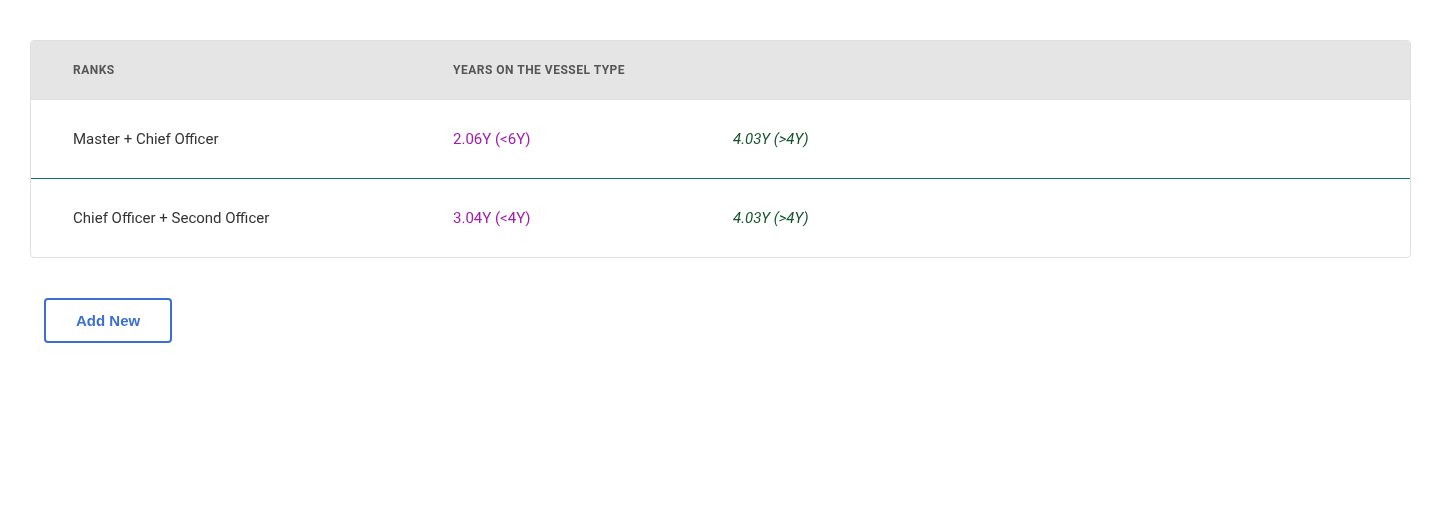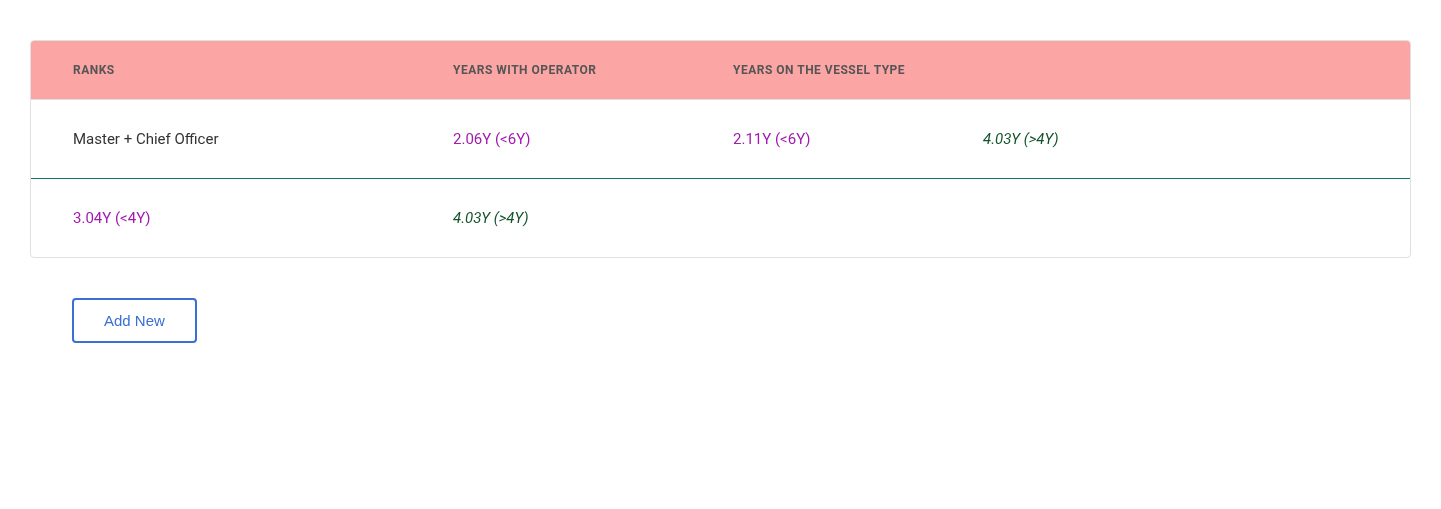--- a/index.html
+++ b/index.html
@@ -27,7 +27,7 @@
     .table-header {
       display: grid;
       grid-template-columns: 380px 280px 250px 280px 120px;
-      background: #fca5a5;
+      background: #e5e5e5;
       border-bottom: 1px solid #e0e0e0;
       padding: 0 30px;
     }

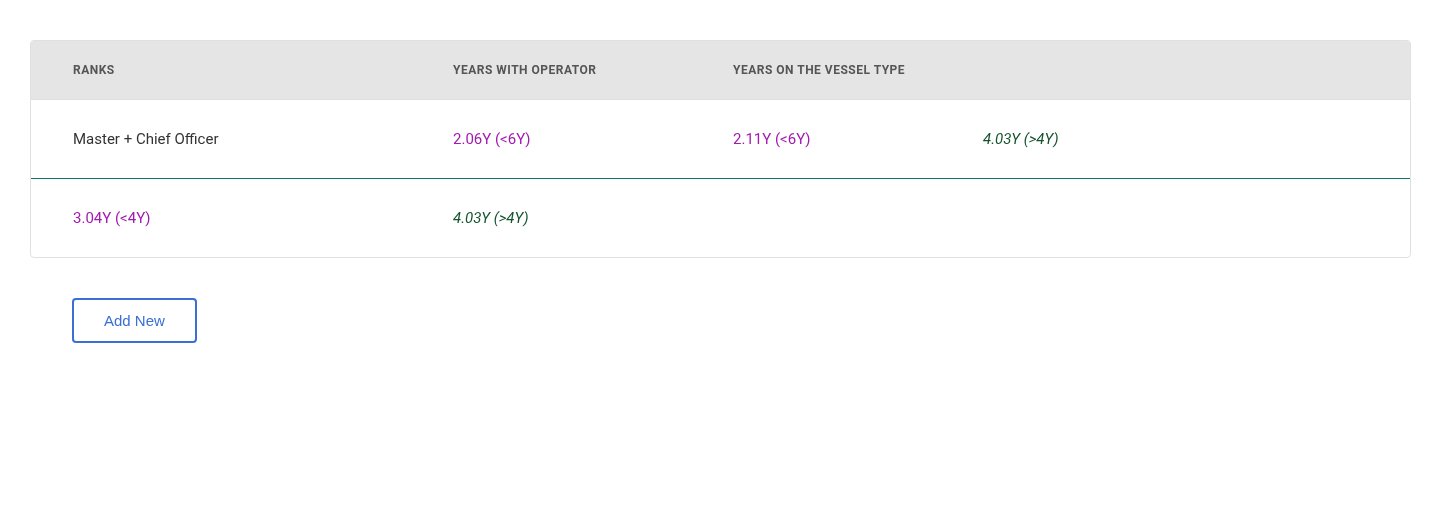--- a/index.html
+++ b/index.html
@@ -113,7 +113,6 @@
   <div class="table-container">
     <div class="table-header">
       <div class="header-cell">RANKS</div>
-      <div class="header-cell">YEARS WITH OPERATOR</div>
       <div class="header-cell">YEARS ON THE VESSEL TYPE</div>
       <div class="header-cell"></div>
     </div>

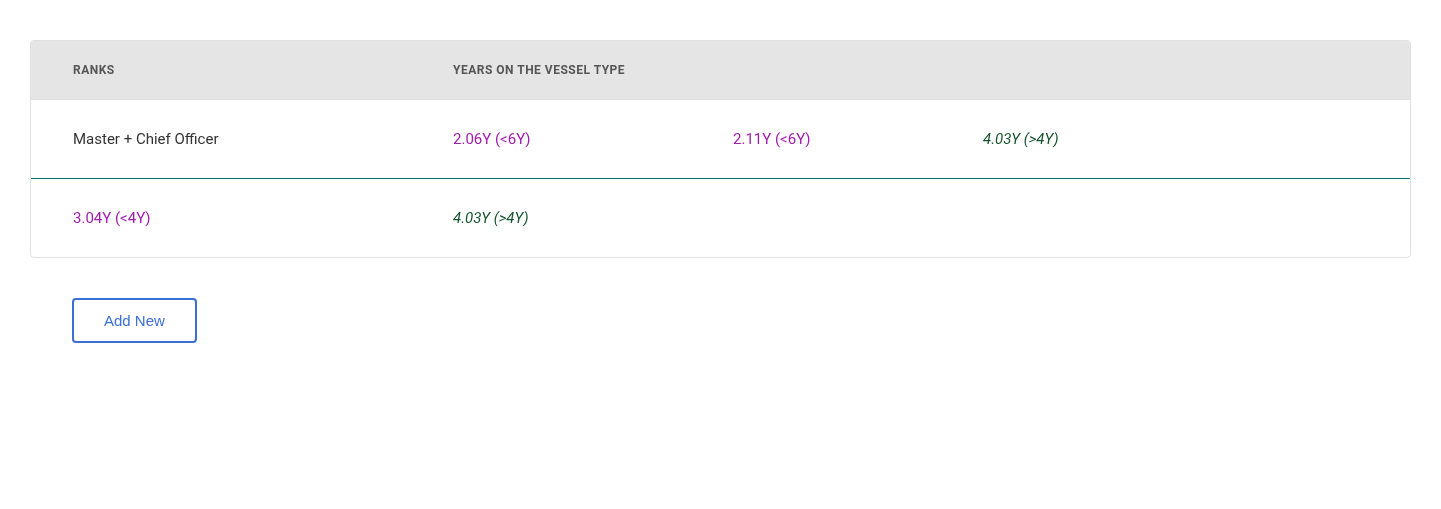--- a/index.html
+++ b/index.html
@@ -120,7 +120,6 @@
     <div class="table-row">
       <div class="cell cell-rank">Master + Chief Officer</div>
       <div class="cell cell-red">2.06Y (&lt;6Y)</div>
-      <div class="cell cell-red">2.11Y (&lt;6Y)</div>
       <div class="cell cell-green">4.03Y (&gt;4Y)</div>
       <div class="cell-actions">
         <button class="icon-btn" title="Edit">

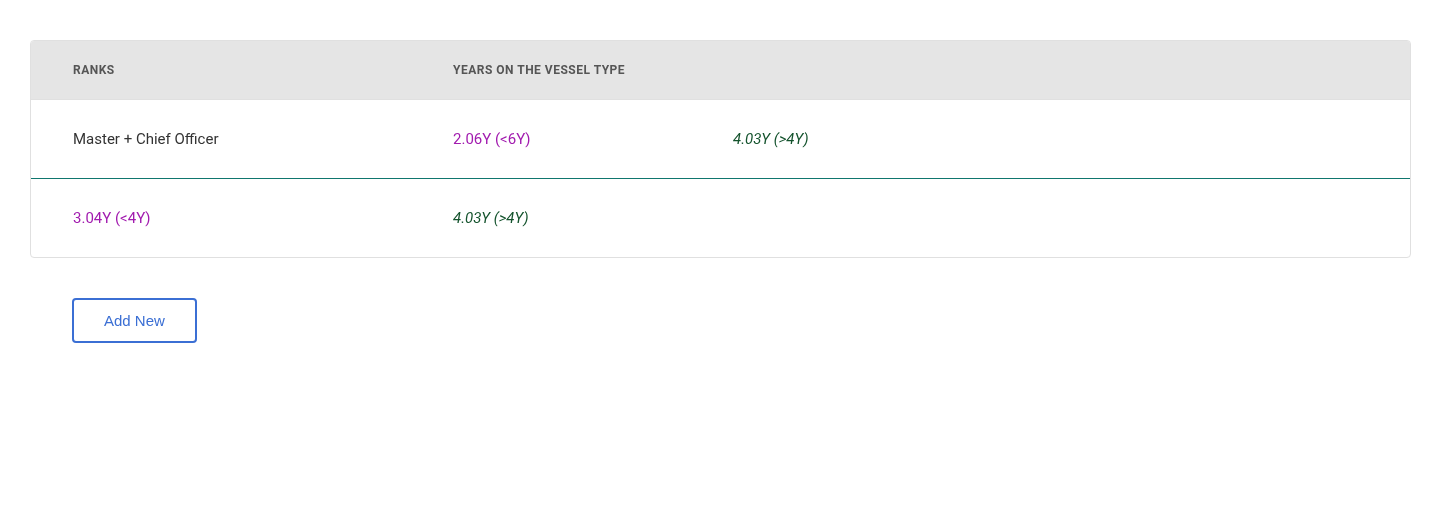--- a/index.html
+++ b/index.html
@@ -137,6 +137,7 @@
     </div>
 
     <div class="table-row">
+      <div class="cell cell-rank">Chief Officer + Second Officer</div>
       <div class="cell cell-red">3.04Y (&lt;4Y)</div>
       <div class="cell cell-green">4.03Y (&gt;4Y)</div>
       <div class="cell-actions">

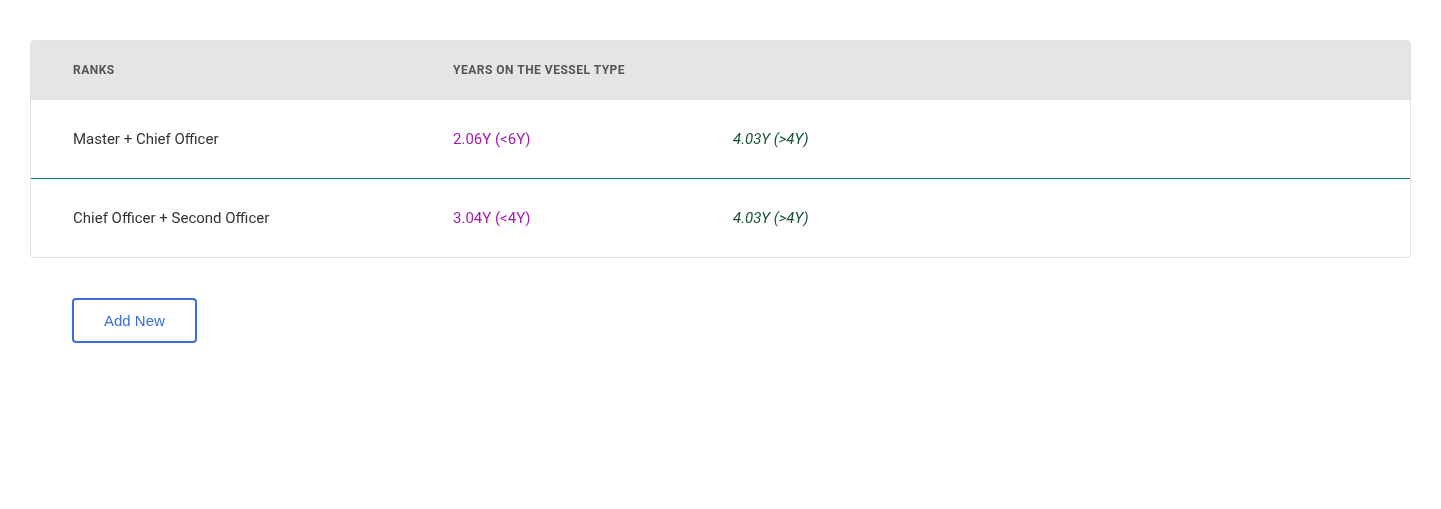--- a/index.html
+++ b/index.html
@@ -95,14 +95,14 @@
     }
 
     .add-new-btn {
-      margin: 20px 30px 30px 42px;
+      margin: 20px 30px 30px 14px;
       padding: 12px 30px;
       background: #ffffff;
       border: 2px solid #3b6fd4;
       border-radius: 4px;
       color: #3b6fd4;
       font-size: 15px;
-      font-weight: 400;
+      font-weight: 700;
       cursor: pointer;
     }
   </style>

